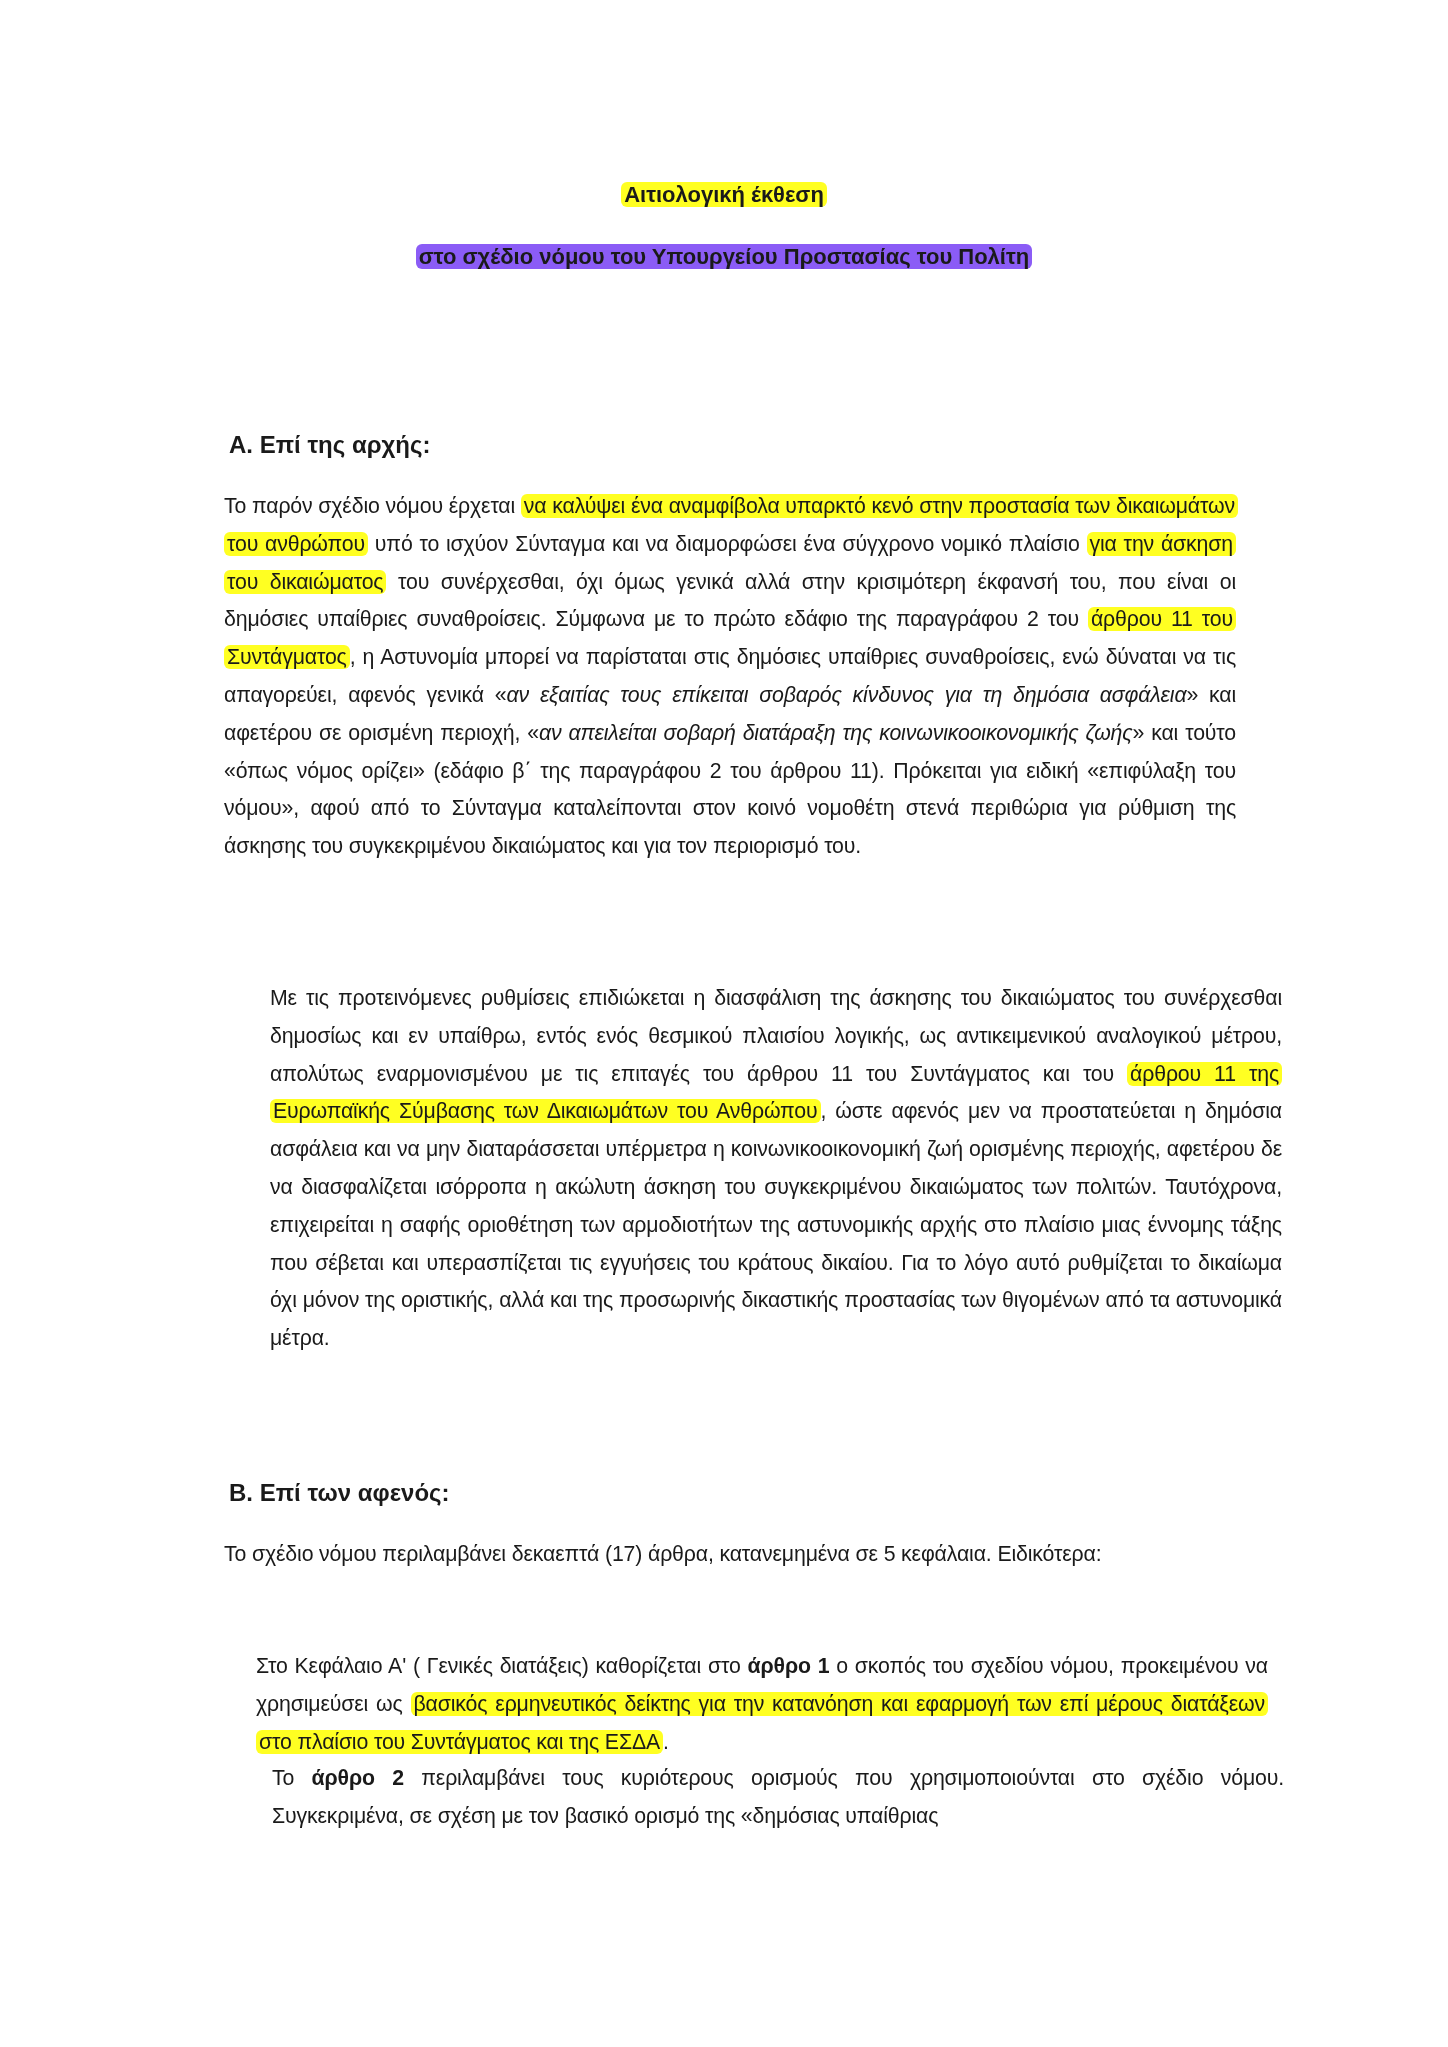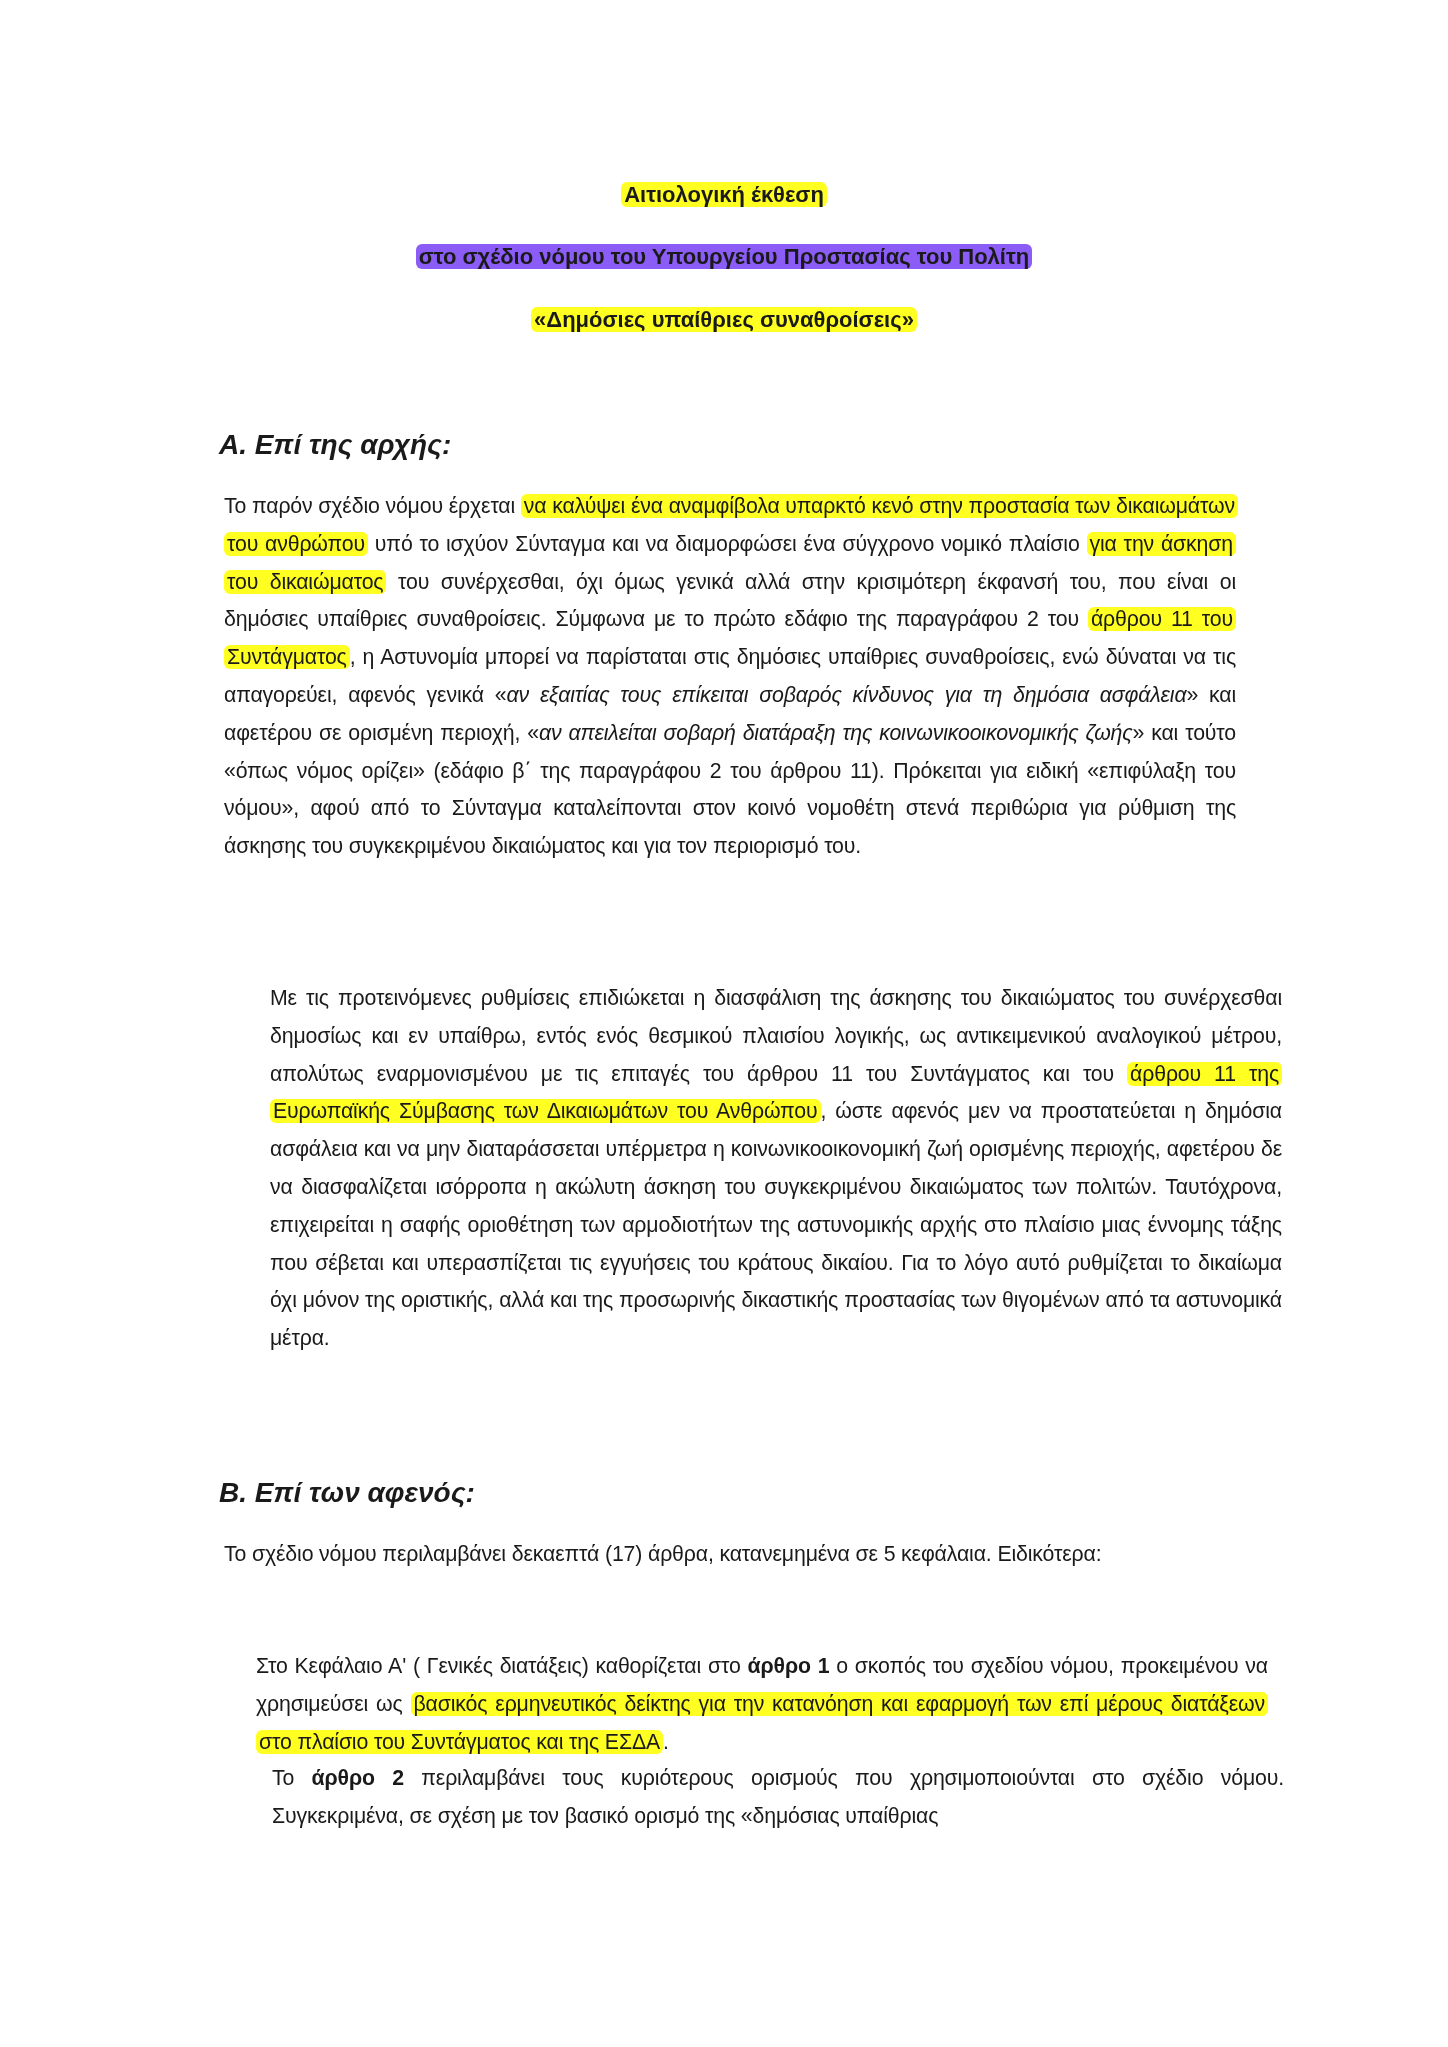--- a/index.html
+++ b/index.html
@@ -36,9 +36,6 @@
   <div class="title t2">
     <span class="hl" style="background: #8b5cf6;">στο σχέδιο νόμου του Υπουργείου Προστασίας του Πολίτη</span>
   </div>
-  <div class="title t3">
-    <span class="hl" style="background: rgb(255, 255, 34);">«Δημόσιες υπαίθριες συναθροίσεις»</span>
-  </div>
 
   <div class="heading h-a">Α. Επί της αρχής:</div>
 

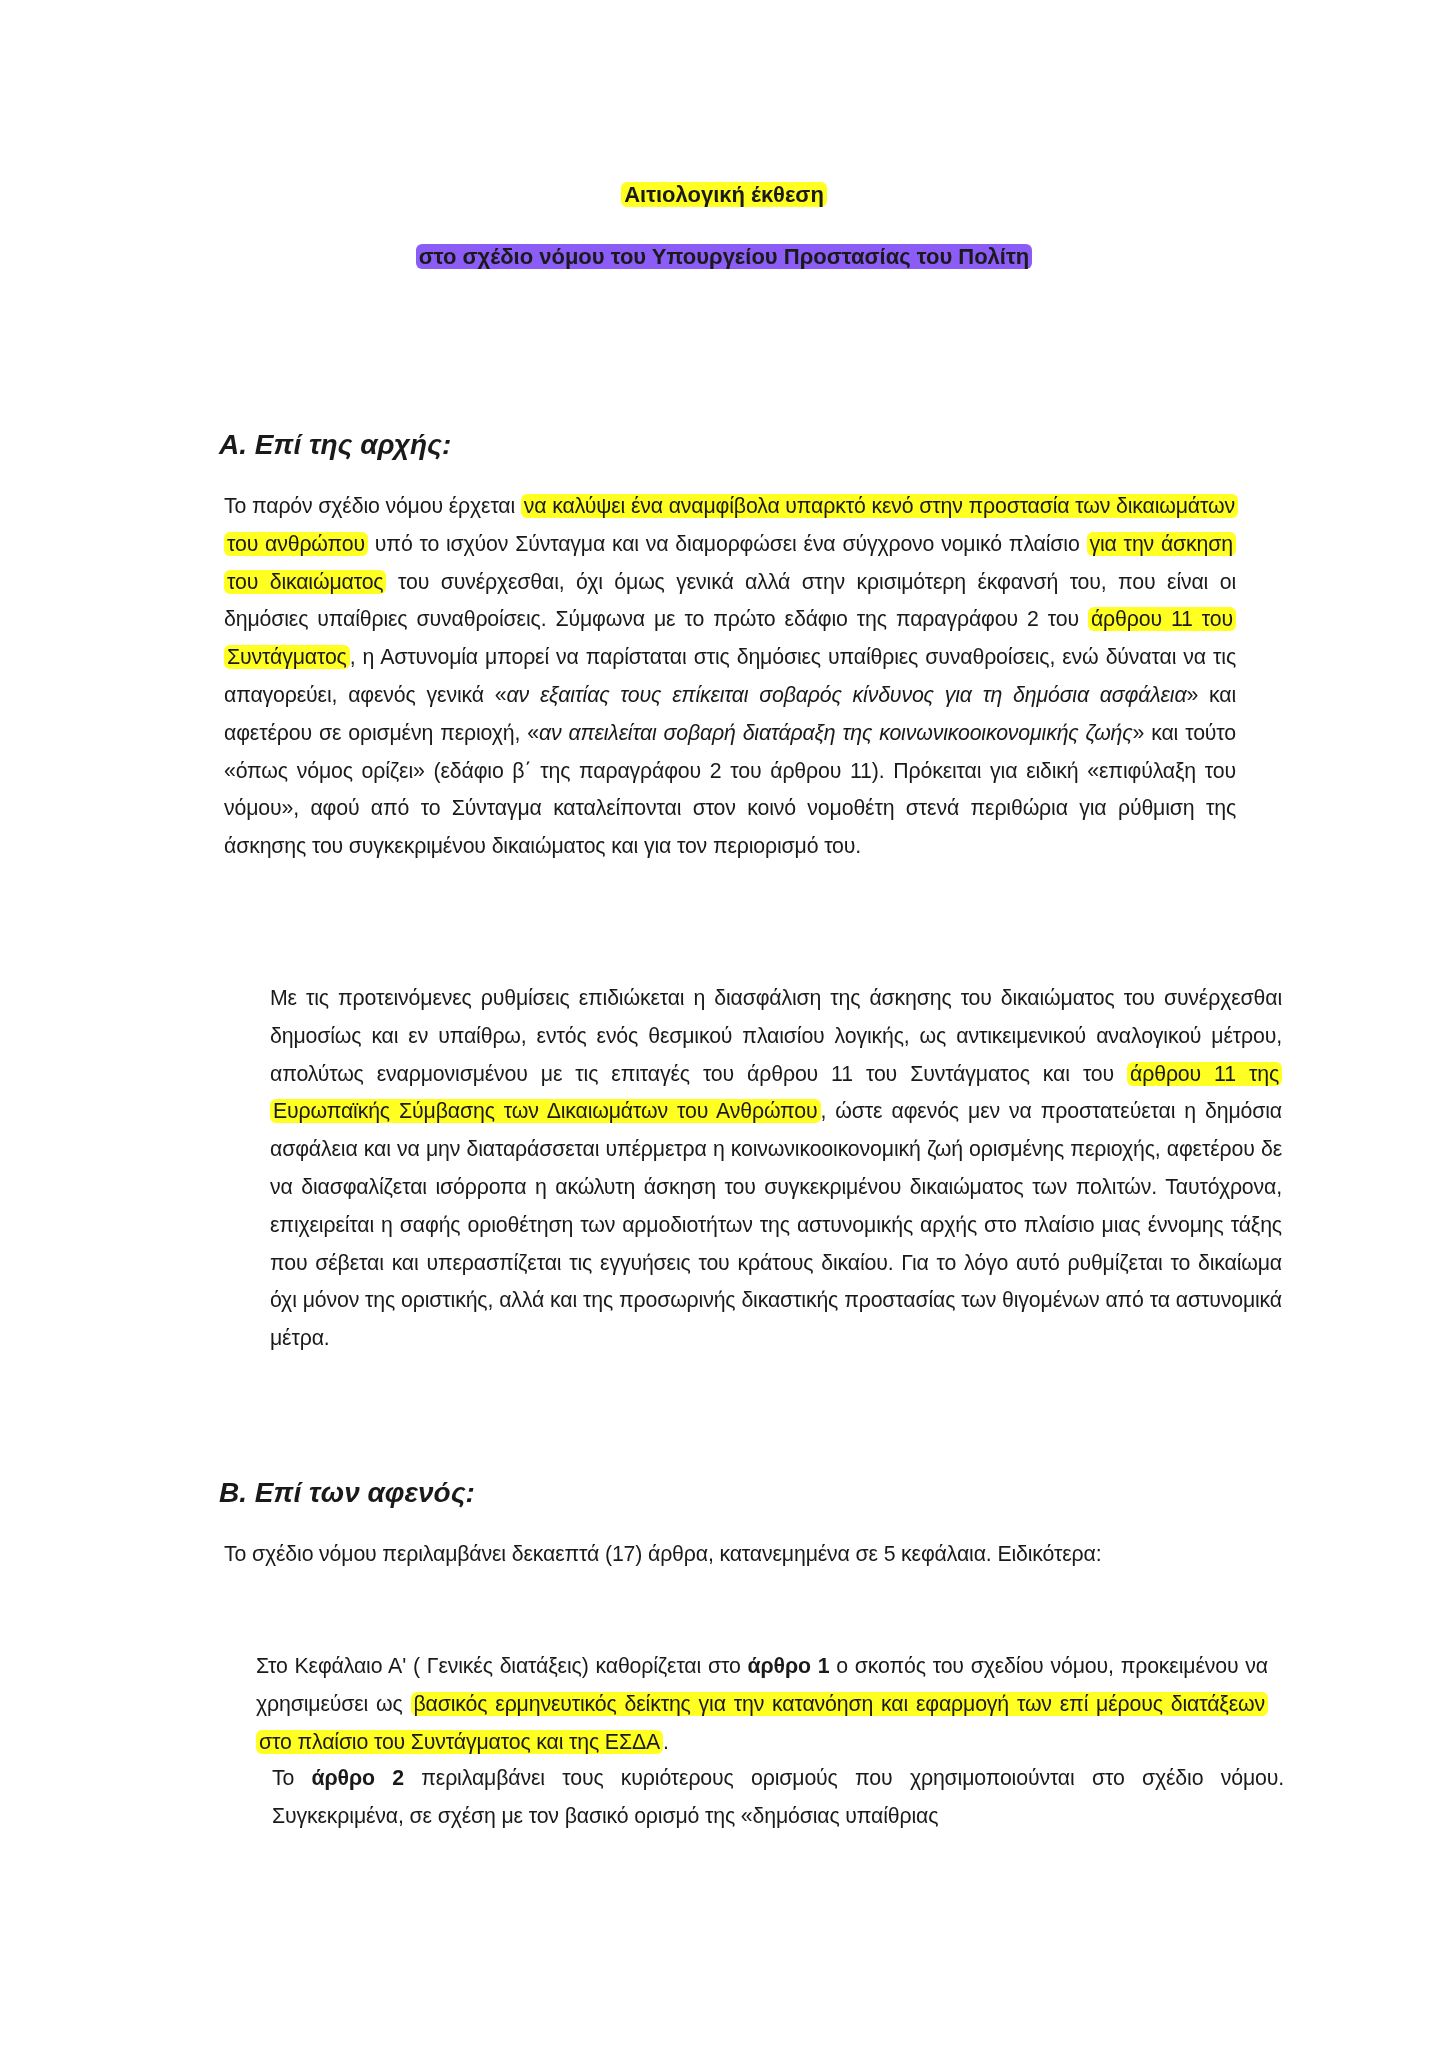--- a/index.html
+++ b/index.html
@@ -12,7 +12,7 @@
   .t1 { top: 180px; }
   .t2 { top: 242px; }
   .t3 { top: 305px; }
-  .heading { position: absolute; left: 219px; font-weight: bold; font-size: 28px; line-height: 30px; font-style: italic; }
+  .heading { position: absolute; left: 229px; font-weight: bold; font-size: 24px; line-height: 30px; }
   .h-a { top: 430px; }
   .h-b { top: 1478px; }
   .para { position: absolute; left: 224px; width: 1012px; font-size: 21.3px; line-height: 37.8px;

